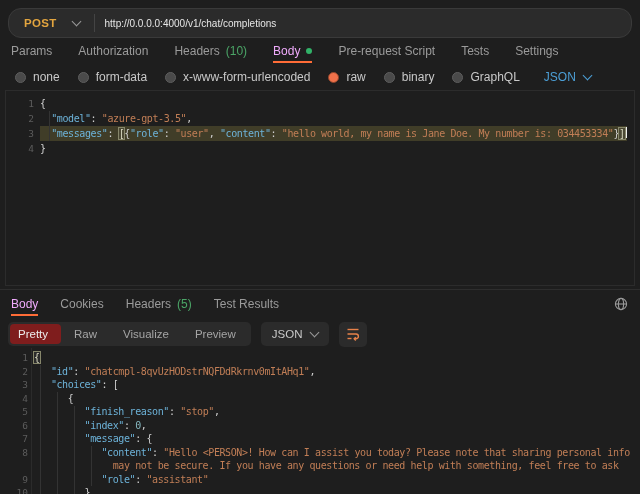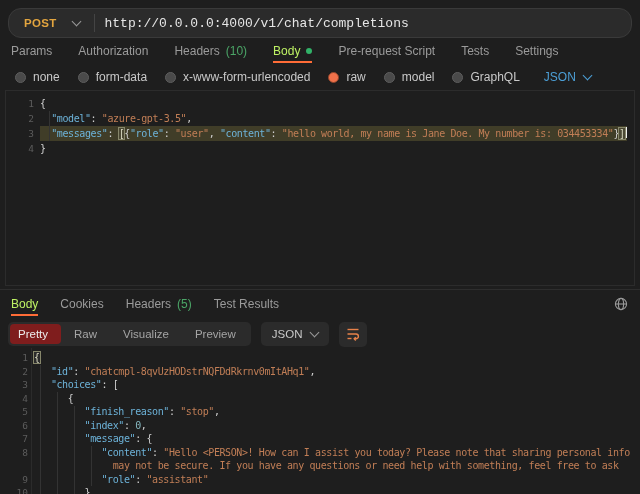--- a/index.html
+++ b/index.html
@@ -18,7 +18,7 @@
     transform:rotate(45deg);margin-top:-3px;}
   .vsep{width:1px;height:18px;background:#444;}
   .url-input{flex:1;background:transparent;border:none;outline:none;color:#e6e6e6;
-    font-size:13px;padding:0 10px;font-family:Liberation Mono, monospace;}
+    font-size:10px;padding:0 10px;font-family:Liberation Sans, sans-serif;}
   
   .req-tabs{position:absolute;top:40px;left:11px;right:10px;height:22px;display:flex;gap:26px;
     align-items:center;font-size:12px;color:#9b9b9b;}

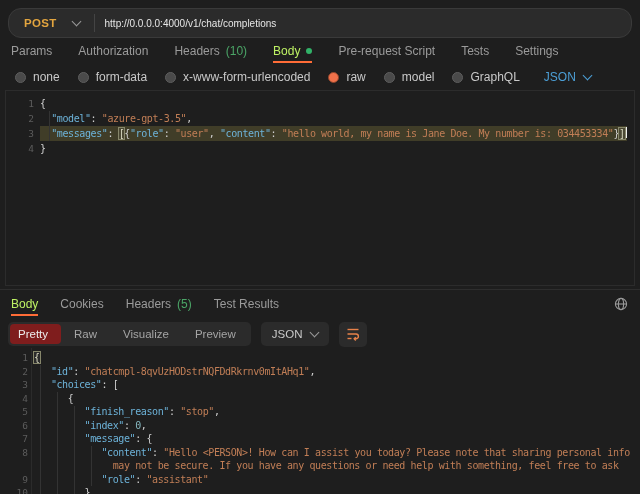--- a/index.html
+++ b/index.html
@@ -23,7 +23,7 @@
   .req-tabs{position:absolute;top:40px;left:11px;right:10px;height:22px;display:flex;gap:26px;
     align-items:center;font-size:12px;color:#9b9b9b;}
   .tab{display:flex;gap:6px;align-items:center;height:22px;cursor:pointer;position:relative;white-space:nowrap;}
-  .tab.active{color:#bef264;}
+  .tab.active{color:#f0abfc;}
   .tab.active::after{content:"";position:absolute;left:0;right:0;bottom:-1px;height:2px;background:#ff6c37;}
   .tab .count{color:#4ba567;}
   .tab .dot{width:6px;height:6px;border-radius:50%;background:#31b268;}

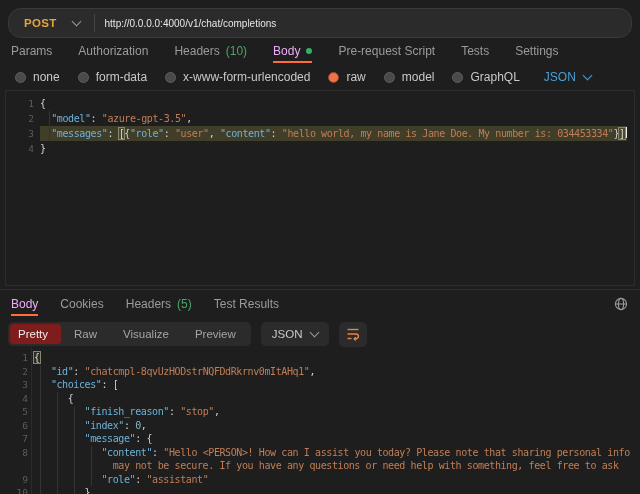--- a/index.html
+++ b/index.html
@@ -126,7 +126,7 @@
       </div>
       <div class="radio">
         <span class="rb"></span>
-        <span>model</span>
+        <span>binary</span>
       </div>
       <div class="radio">
         <span class="rb"></span>

